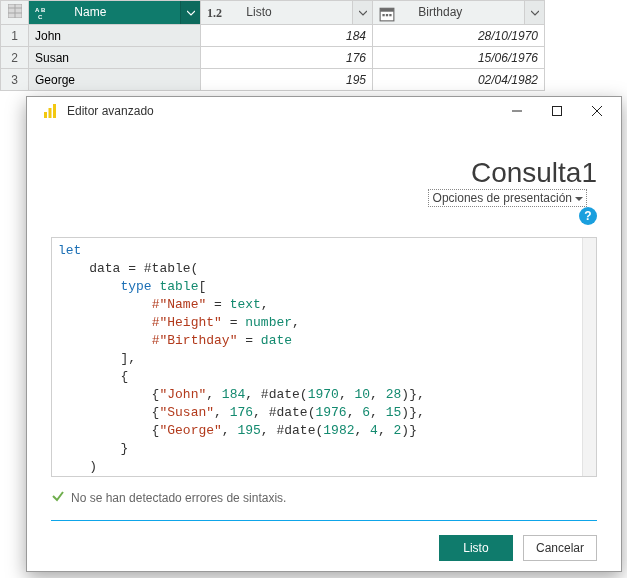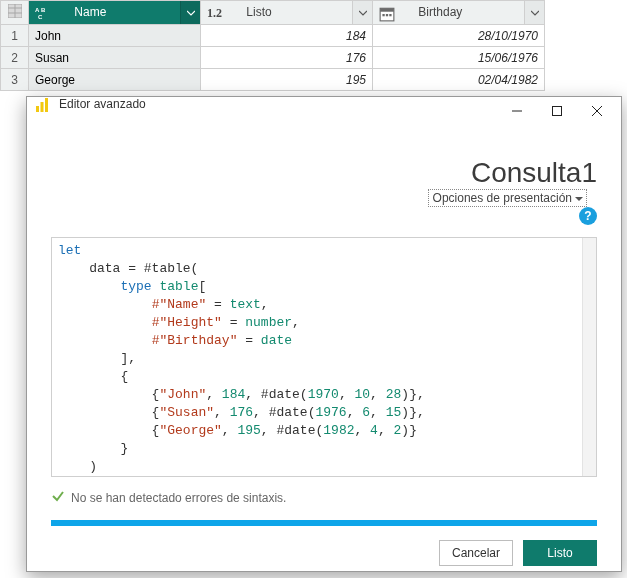--- a/index.html
+++ b/index.html
@@ -77,8 +77,9 @@
   }
   .titlebar {
     display: flex;
+    align-items: center;
     height: 30px;
-    padding: 0 4px 0 8px;
+    padding: 0 4px 0 16px;
   }
   .titlebar .appicon { width: 16px; height:16px; margin-right: 8px; }
   .titlebar .title { flex: 1; color: #333; font-size: 12px; }

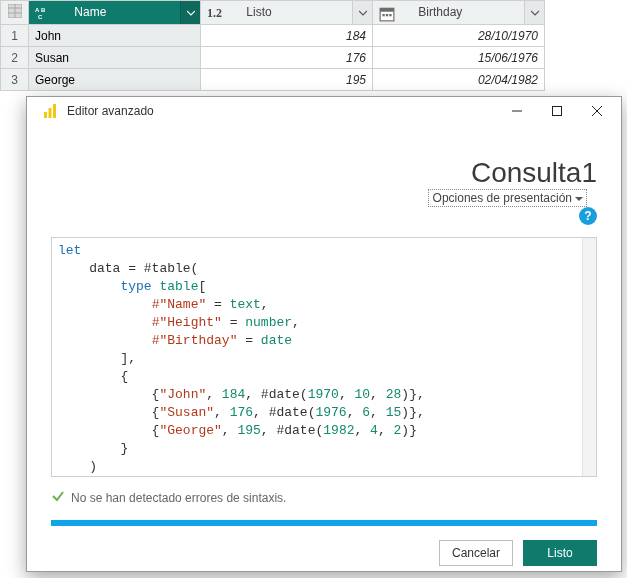--- a/index.html
+++ b/index.html
@@ -159,7 +159,7 @@
     color: #666;
     font-size: 12px;
     gap: 6px;
-    border-bottom: 6px solid #0ea5e9;
+    border-bottom: 1px solid #0ea5e9;
     padding-bottom: 14px;
   }
   .check { color:#6fae4d; }

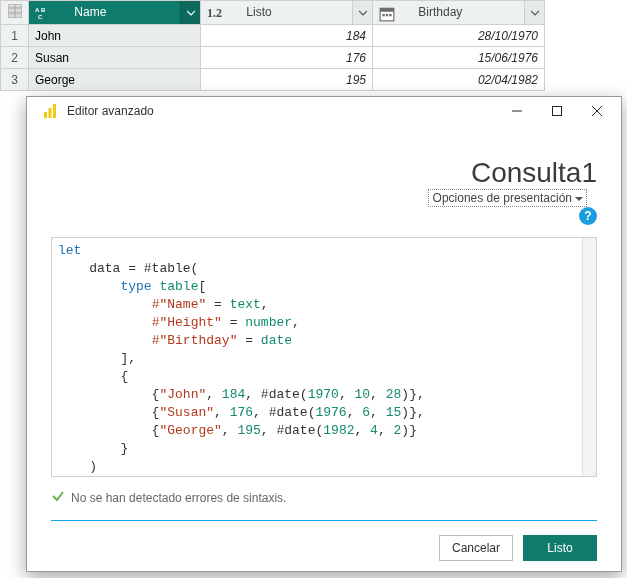--- a/index.html
+++ b/index.html
@@ -335,12 +335,12 @@
     </div>
 
     <div class="btn-row">
+      <div class="btn primary">
+        <span>Listo</span>
+      </div>
       <div class="btn">
         <span>Cancelar</span>
       </div>
-      <div class="btn primary">
-        <span>Listo</span>
-      </div>
     </div>
   </div>
 </div>

